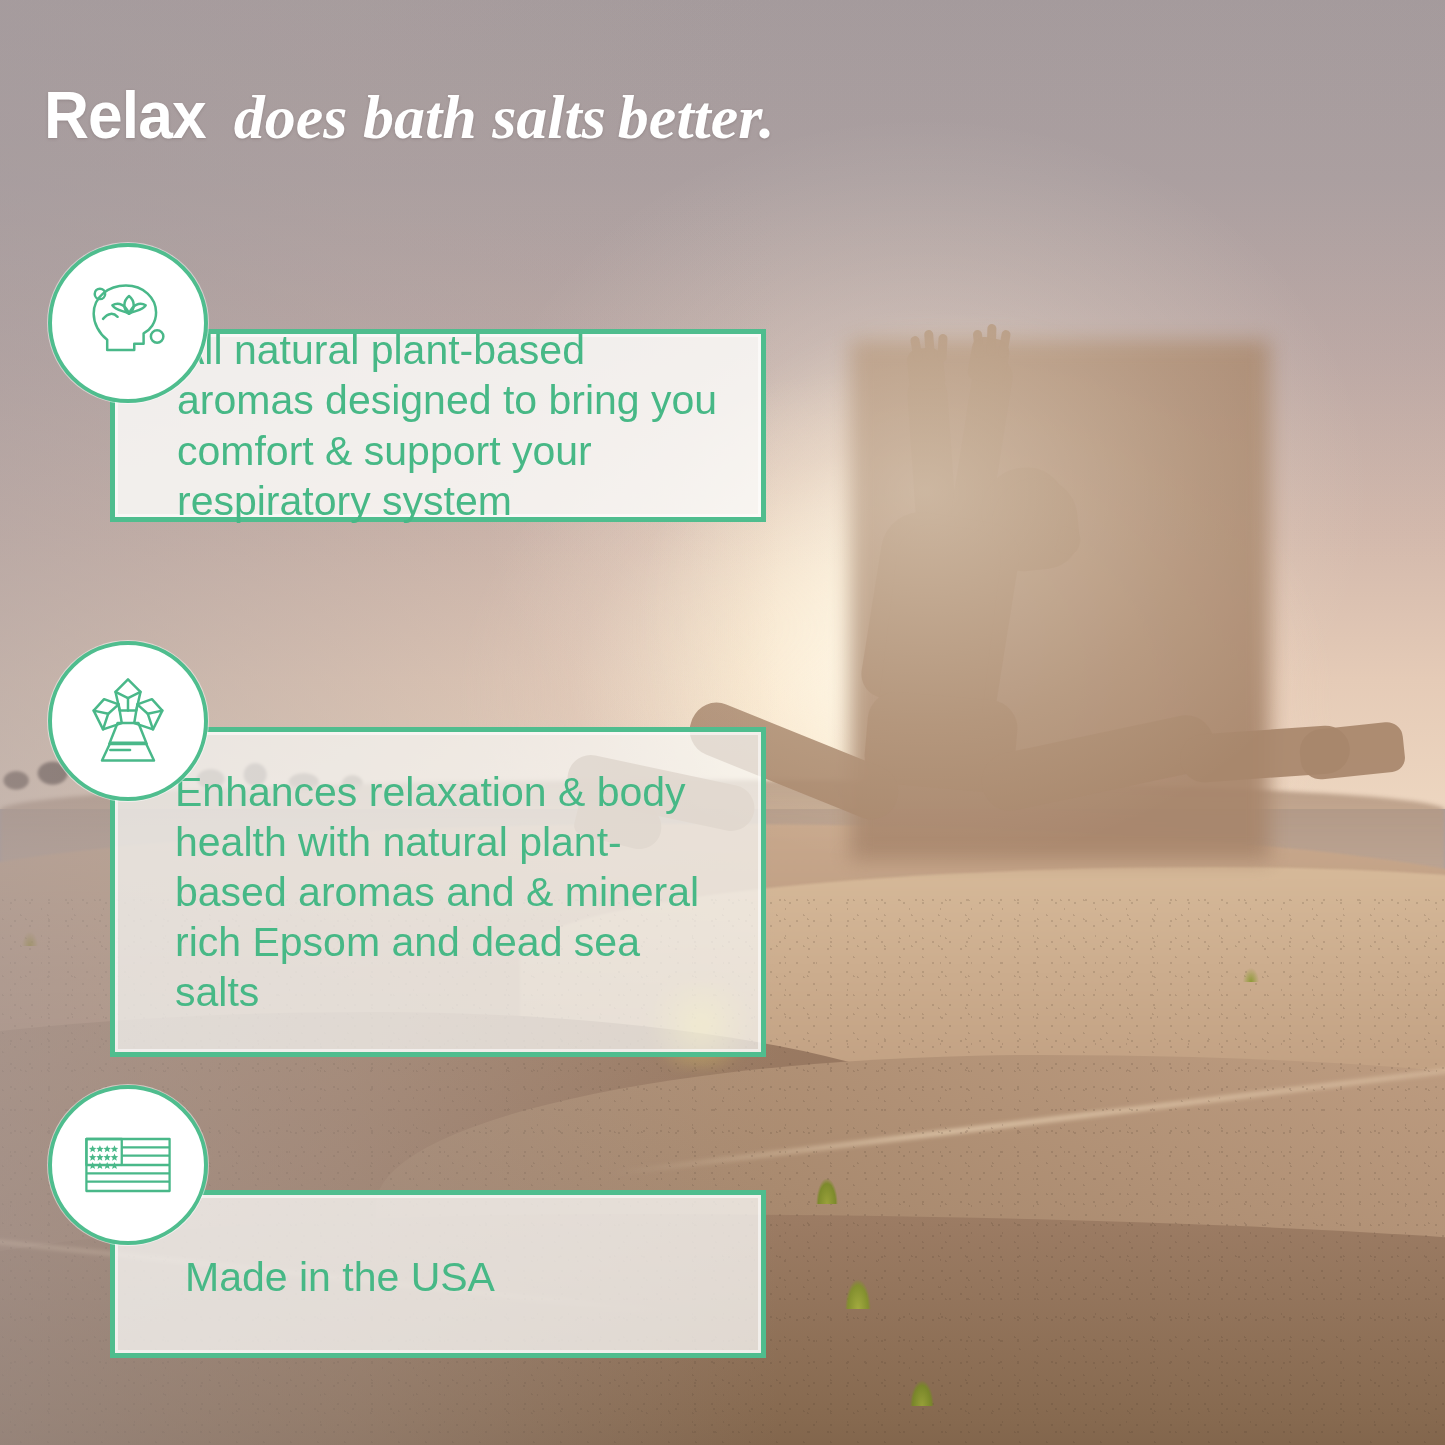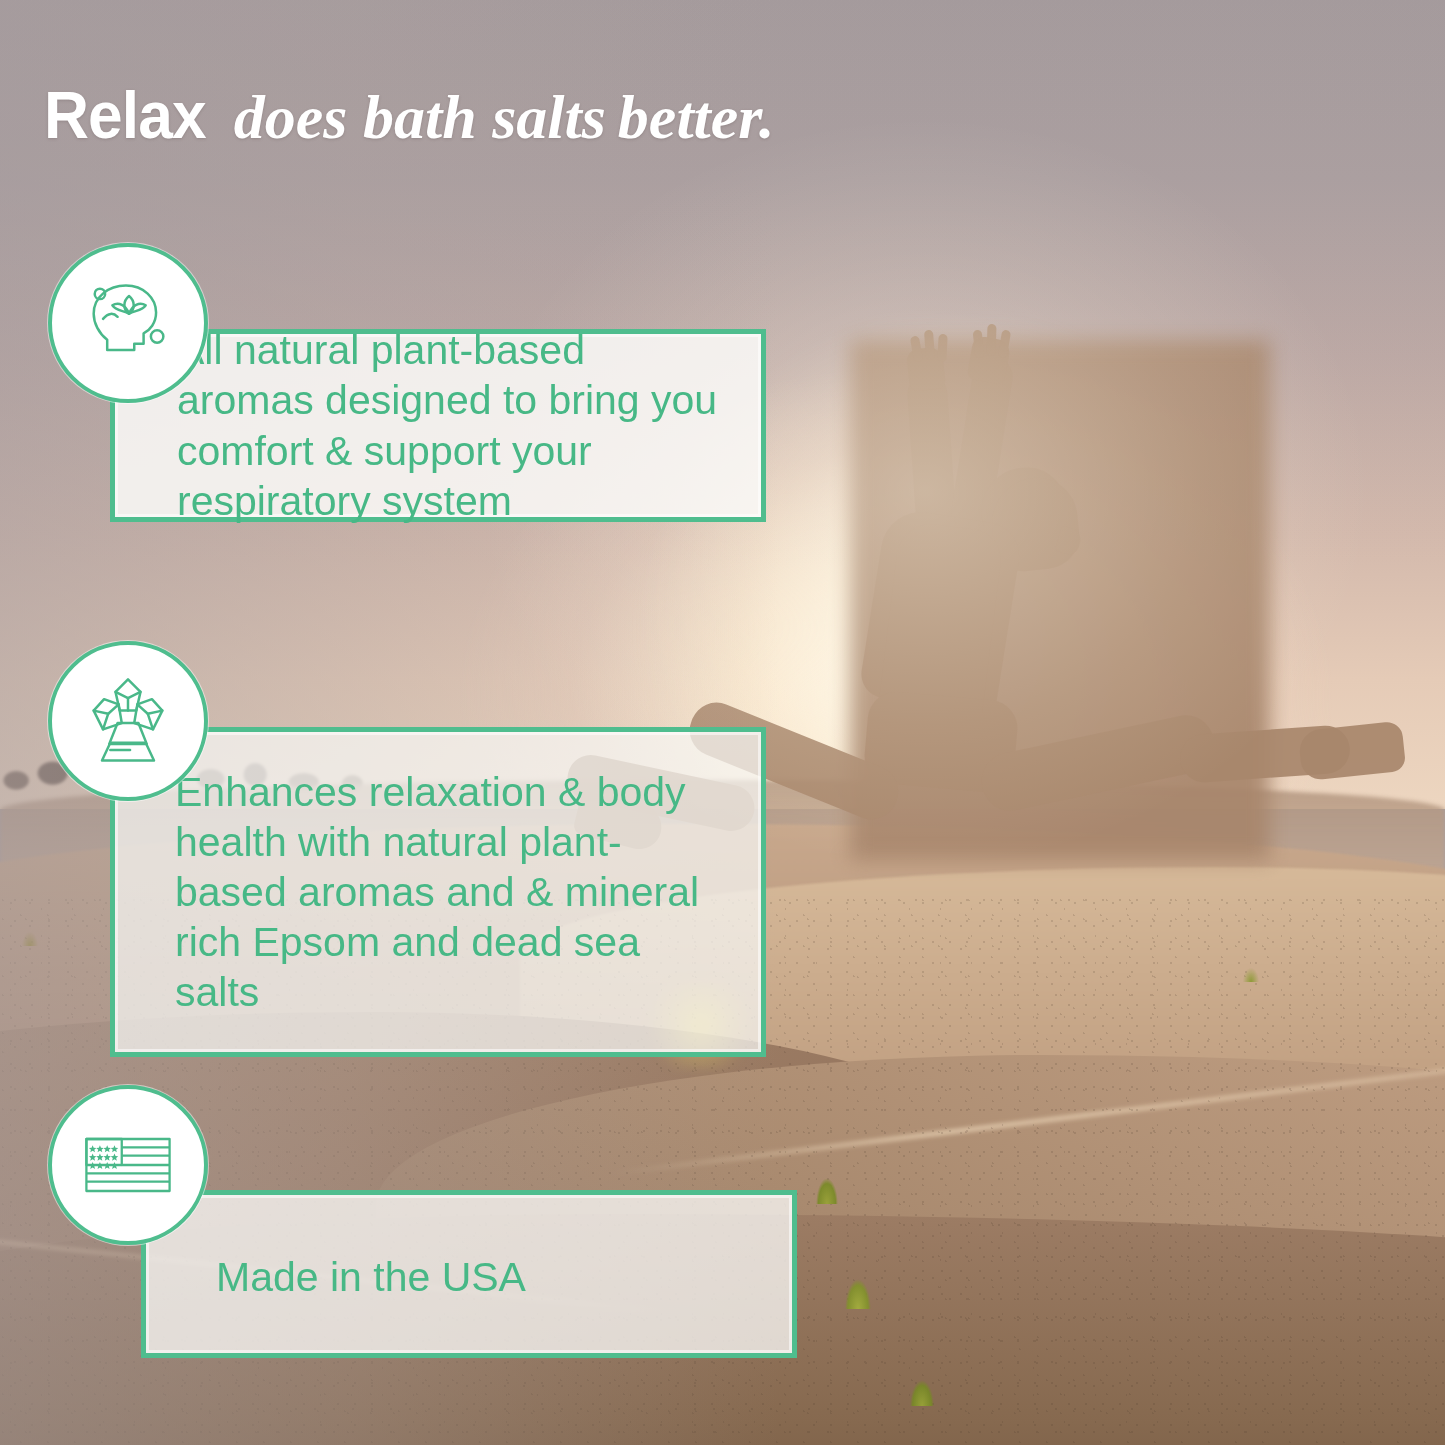--- a/index.html
+++ b/index.html
@@ -221,7 +221,7 @@
   }
   .f1 .callout { top:86px;  height:193px; background:rgba(249,248,246,.88); }
   .f2 .callout { top:86px;  height:330px; background:rgba(247,246,244,.72); }
-  .f3 .callout { top:105px; height:168px; background:rgba(247,246,244,.78);margin-left:31px; }
+  .f3 .callout { top:105px; height:168px; background:rgba(247,246,244,.78); }
 
   .callout p {
     color:#47b886;

